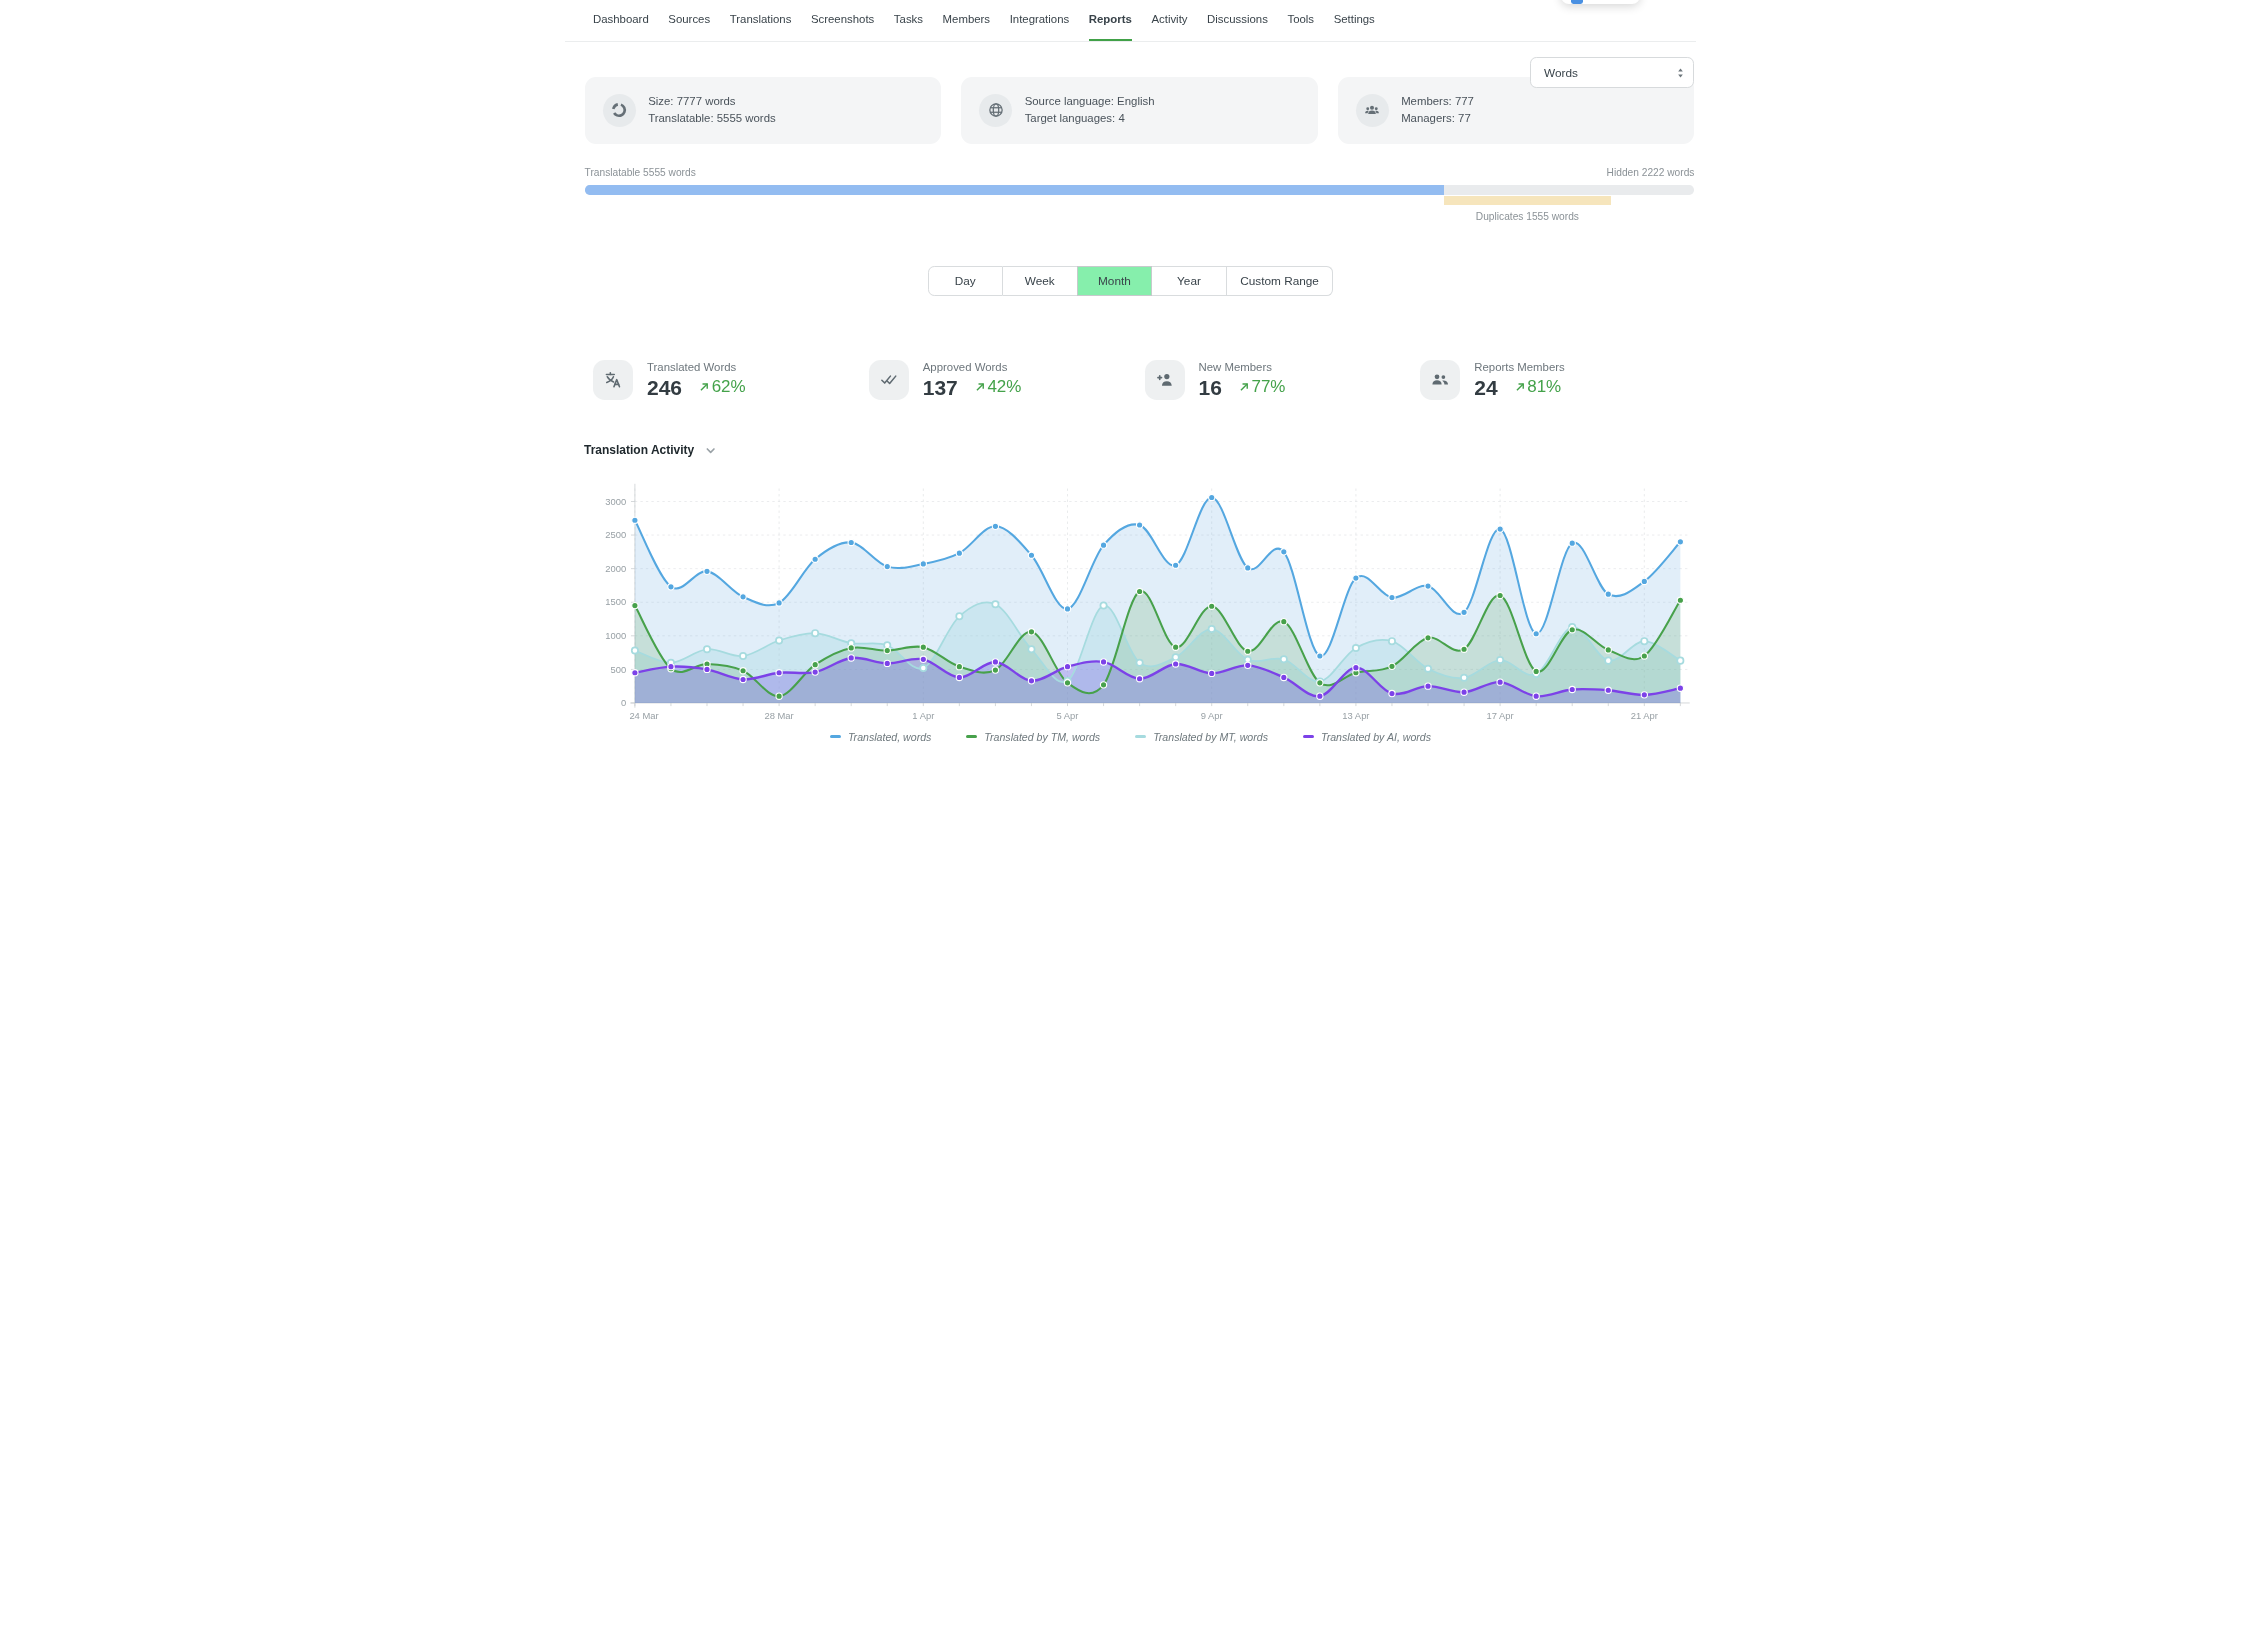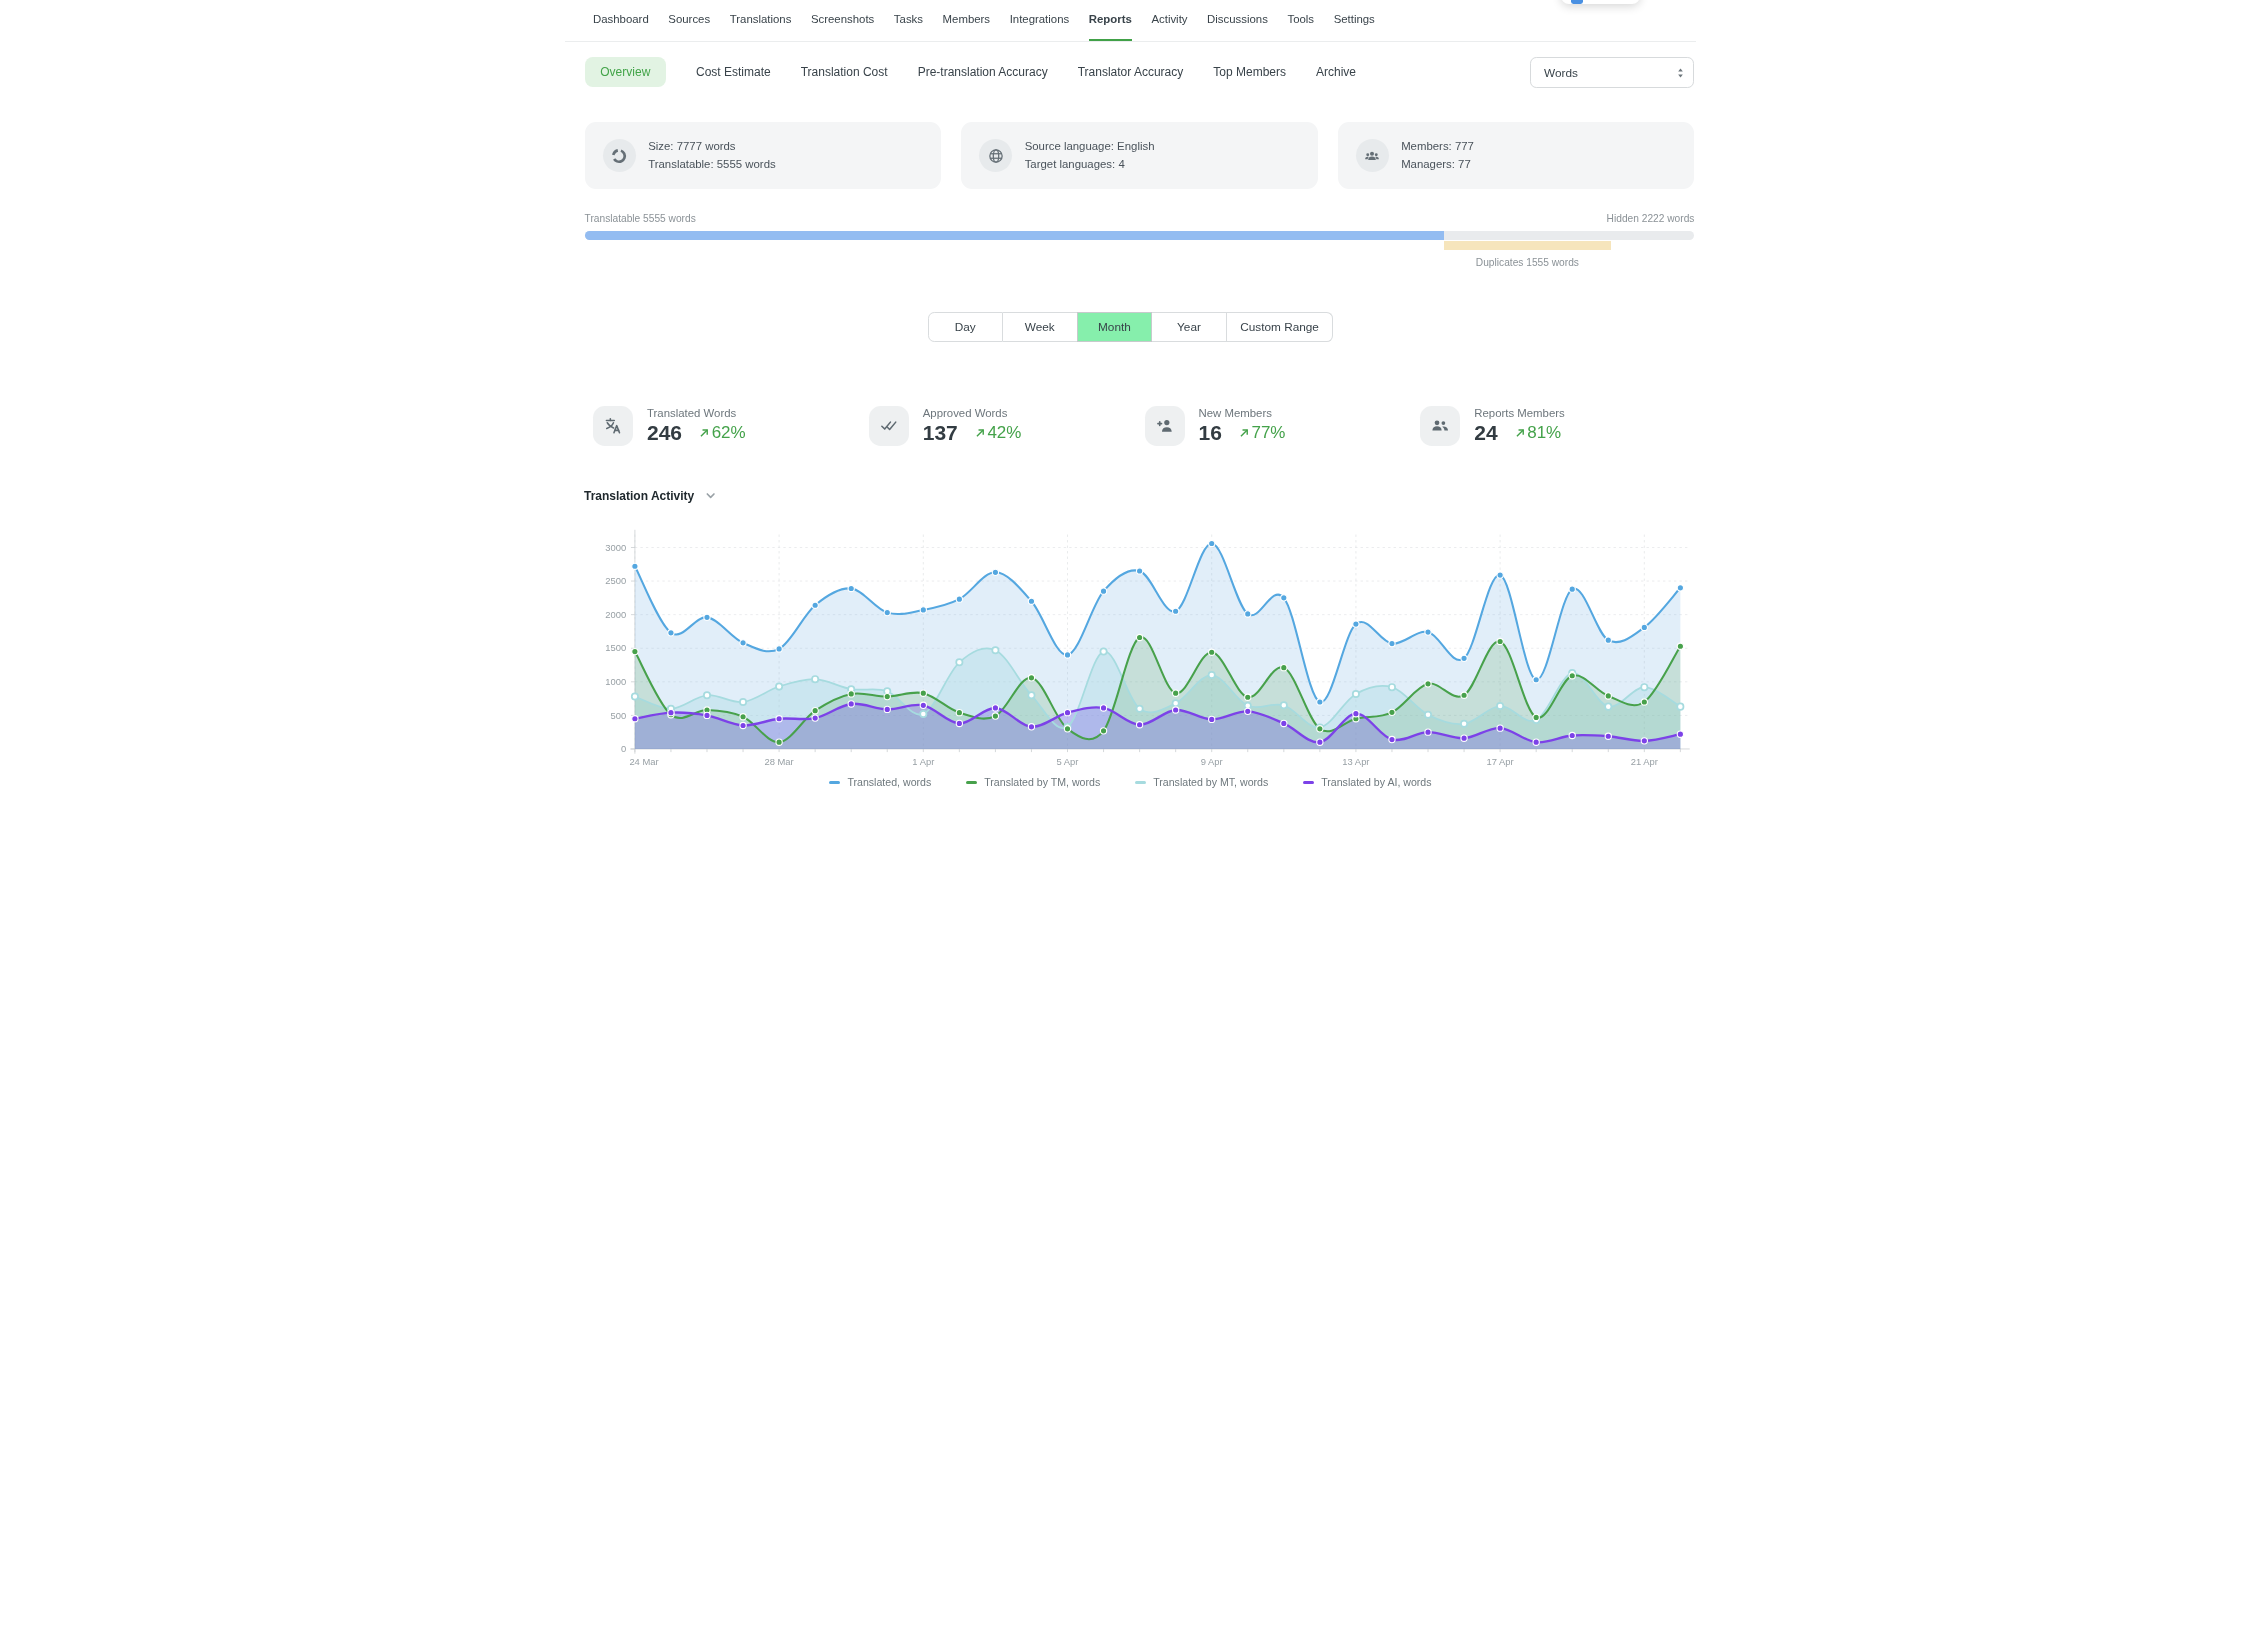--- a/index.html
+++ b/index.html
@@ -87,15 +87,6 @@
     </nav>
   </header>
 
-  <div class="subnav">
-    <a class="pill">Overview</a>
-    <a class="sn">Cost Estimate</a>
-    <a class="sn">Translation Cost</a>
-    <a class="sn">Pre-translation Accuracy</a>
-    <a class="sn">Translator Accuracy</a>
-    <a class="sn">Top Members</a>
-    <a class="sn">Archive</a>
-  </div>
   <div class="select">
     <span>Words</span>
     <svg width="11" height="14" viewBox="0 0 14 18">

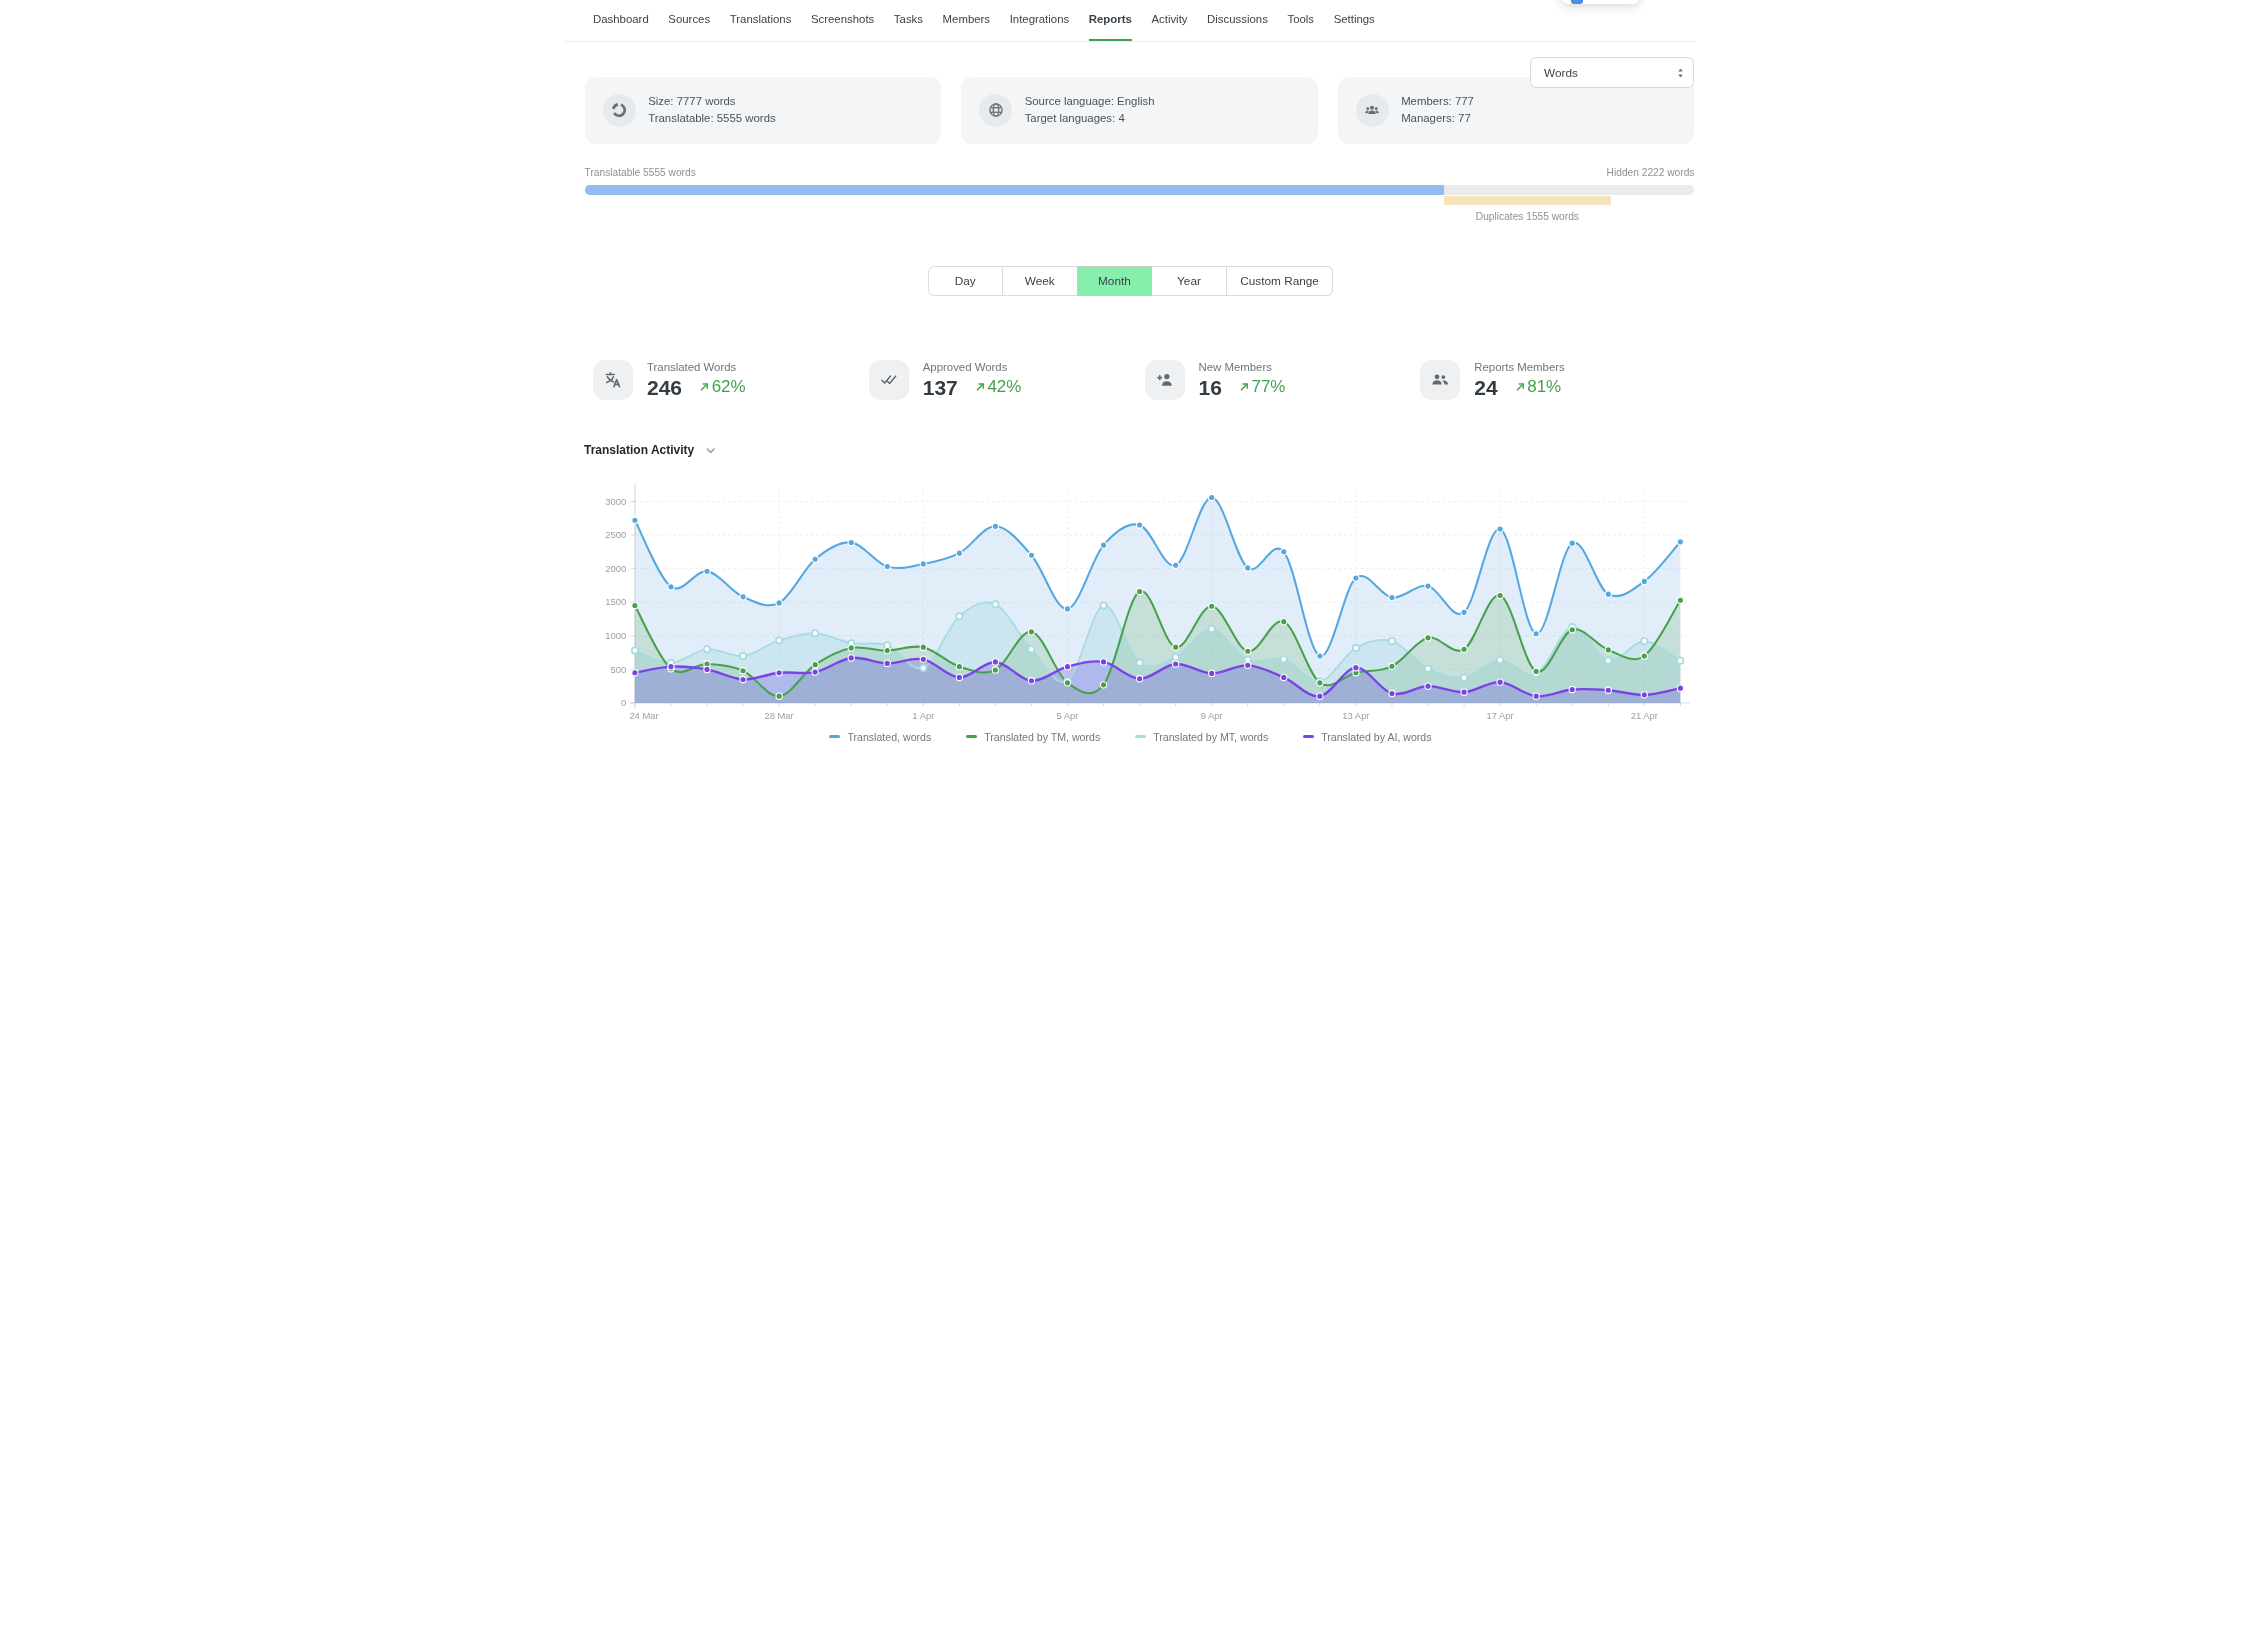--- a/index.html
+++ b/index.html
@@ -59,7 +59,7 @@
   #chart{display:block;margin-top:11px;}
   #chart text{font-family:"Liberation Sans","DejaVu Sans",sans-serif;}
   .legend{display:flex;justify-content:center;gap:35px;margin-top:1.6px;font-size:10.6px;color:#6e787d;}
-  .litem{display:flex;align-items:center;cursor:pointer;}
+  .litem{display:flex;align-items:center;cursor:pointer;font-style:italic;}
   .ldash{display:inline-block;width:11px;height:3.1px;border-radius:1.6px;margin-right:7px;}
 </style>
 </head>

